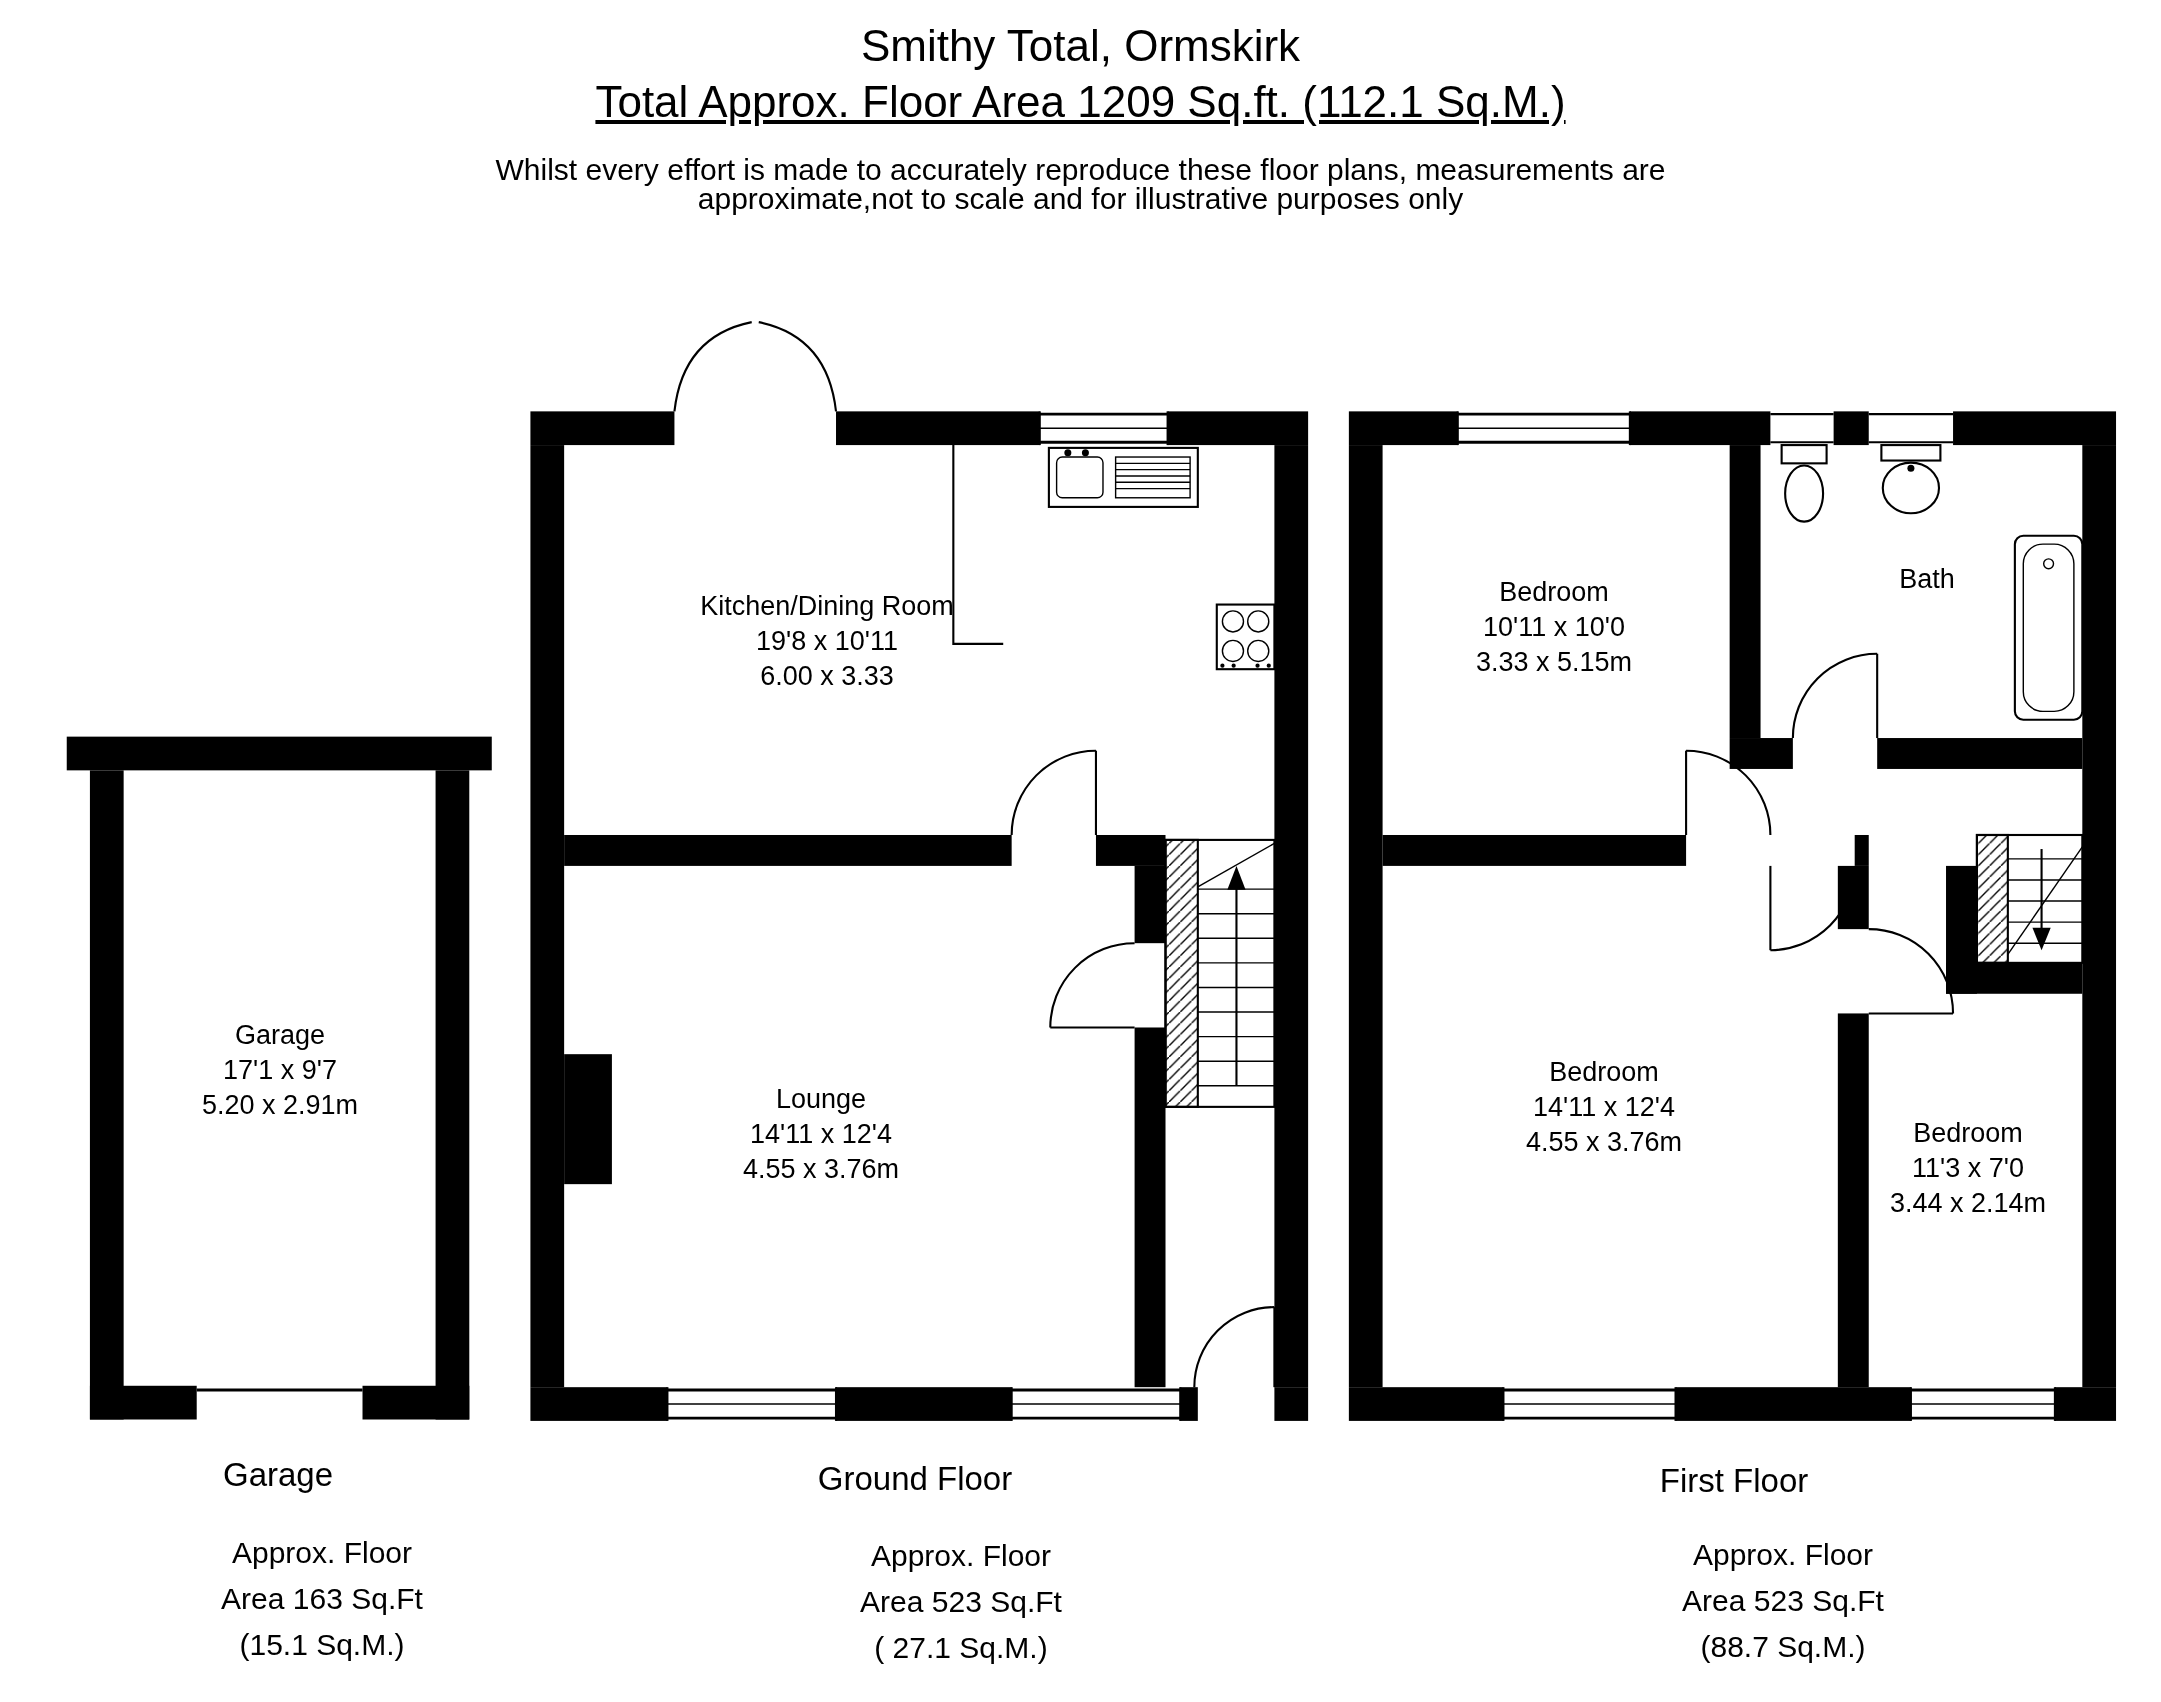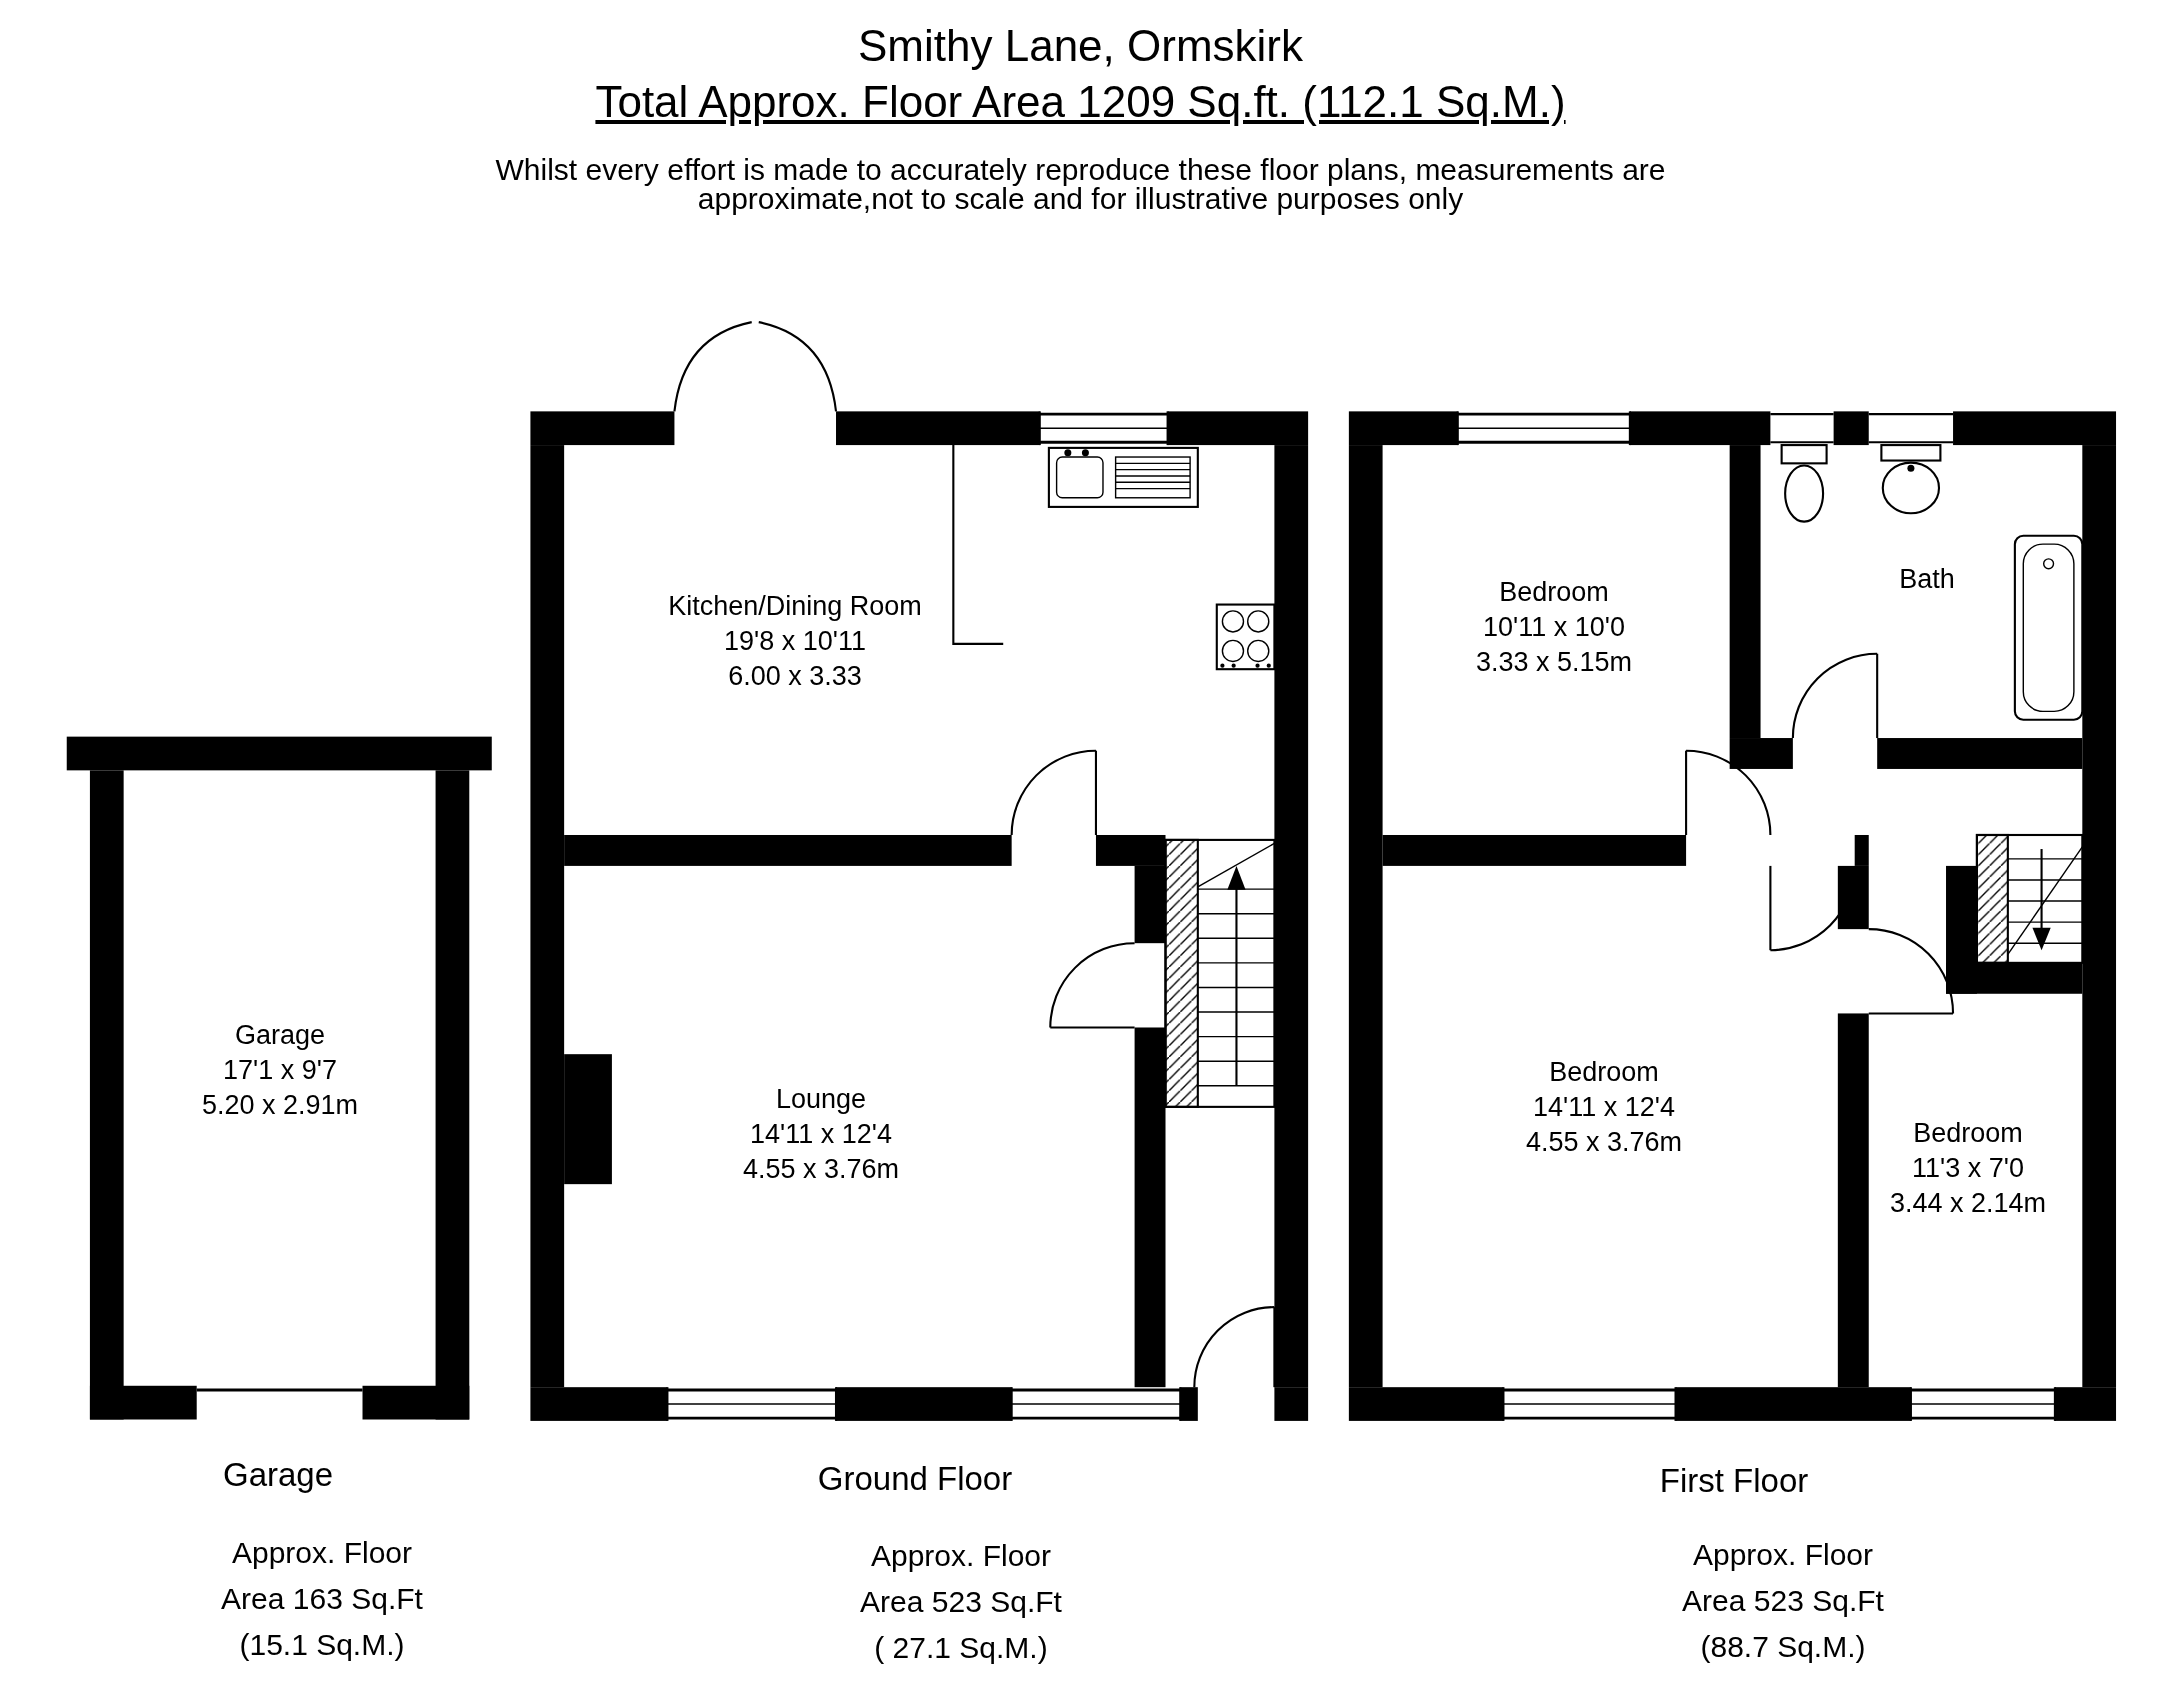--- a/index.html
+++ b/index.html
@@ -35,7 +35,7 @@
 <div class="canvas">
 
   <div class="hdr">
-    <div class="title">Smithy Lane, Ormskirk</div>
+    <div class="title">Smithy Total, Ormskirk</div>
     <div class="subtitle">Total Approx. Floor Area 1209 Sq.ft. (112.1 Sq.M.)</div>
     <div class="disclaimer">
       <div>Whilst every effort is made to accurately reproduce these floor plans, measurements are</div>

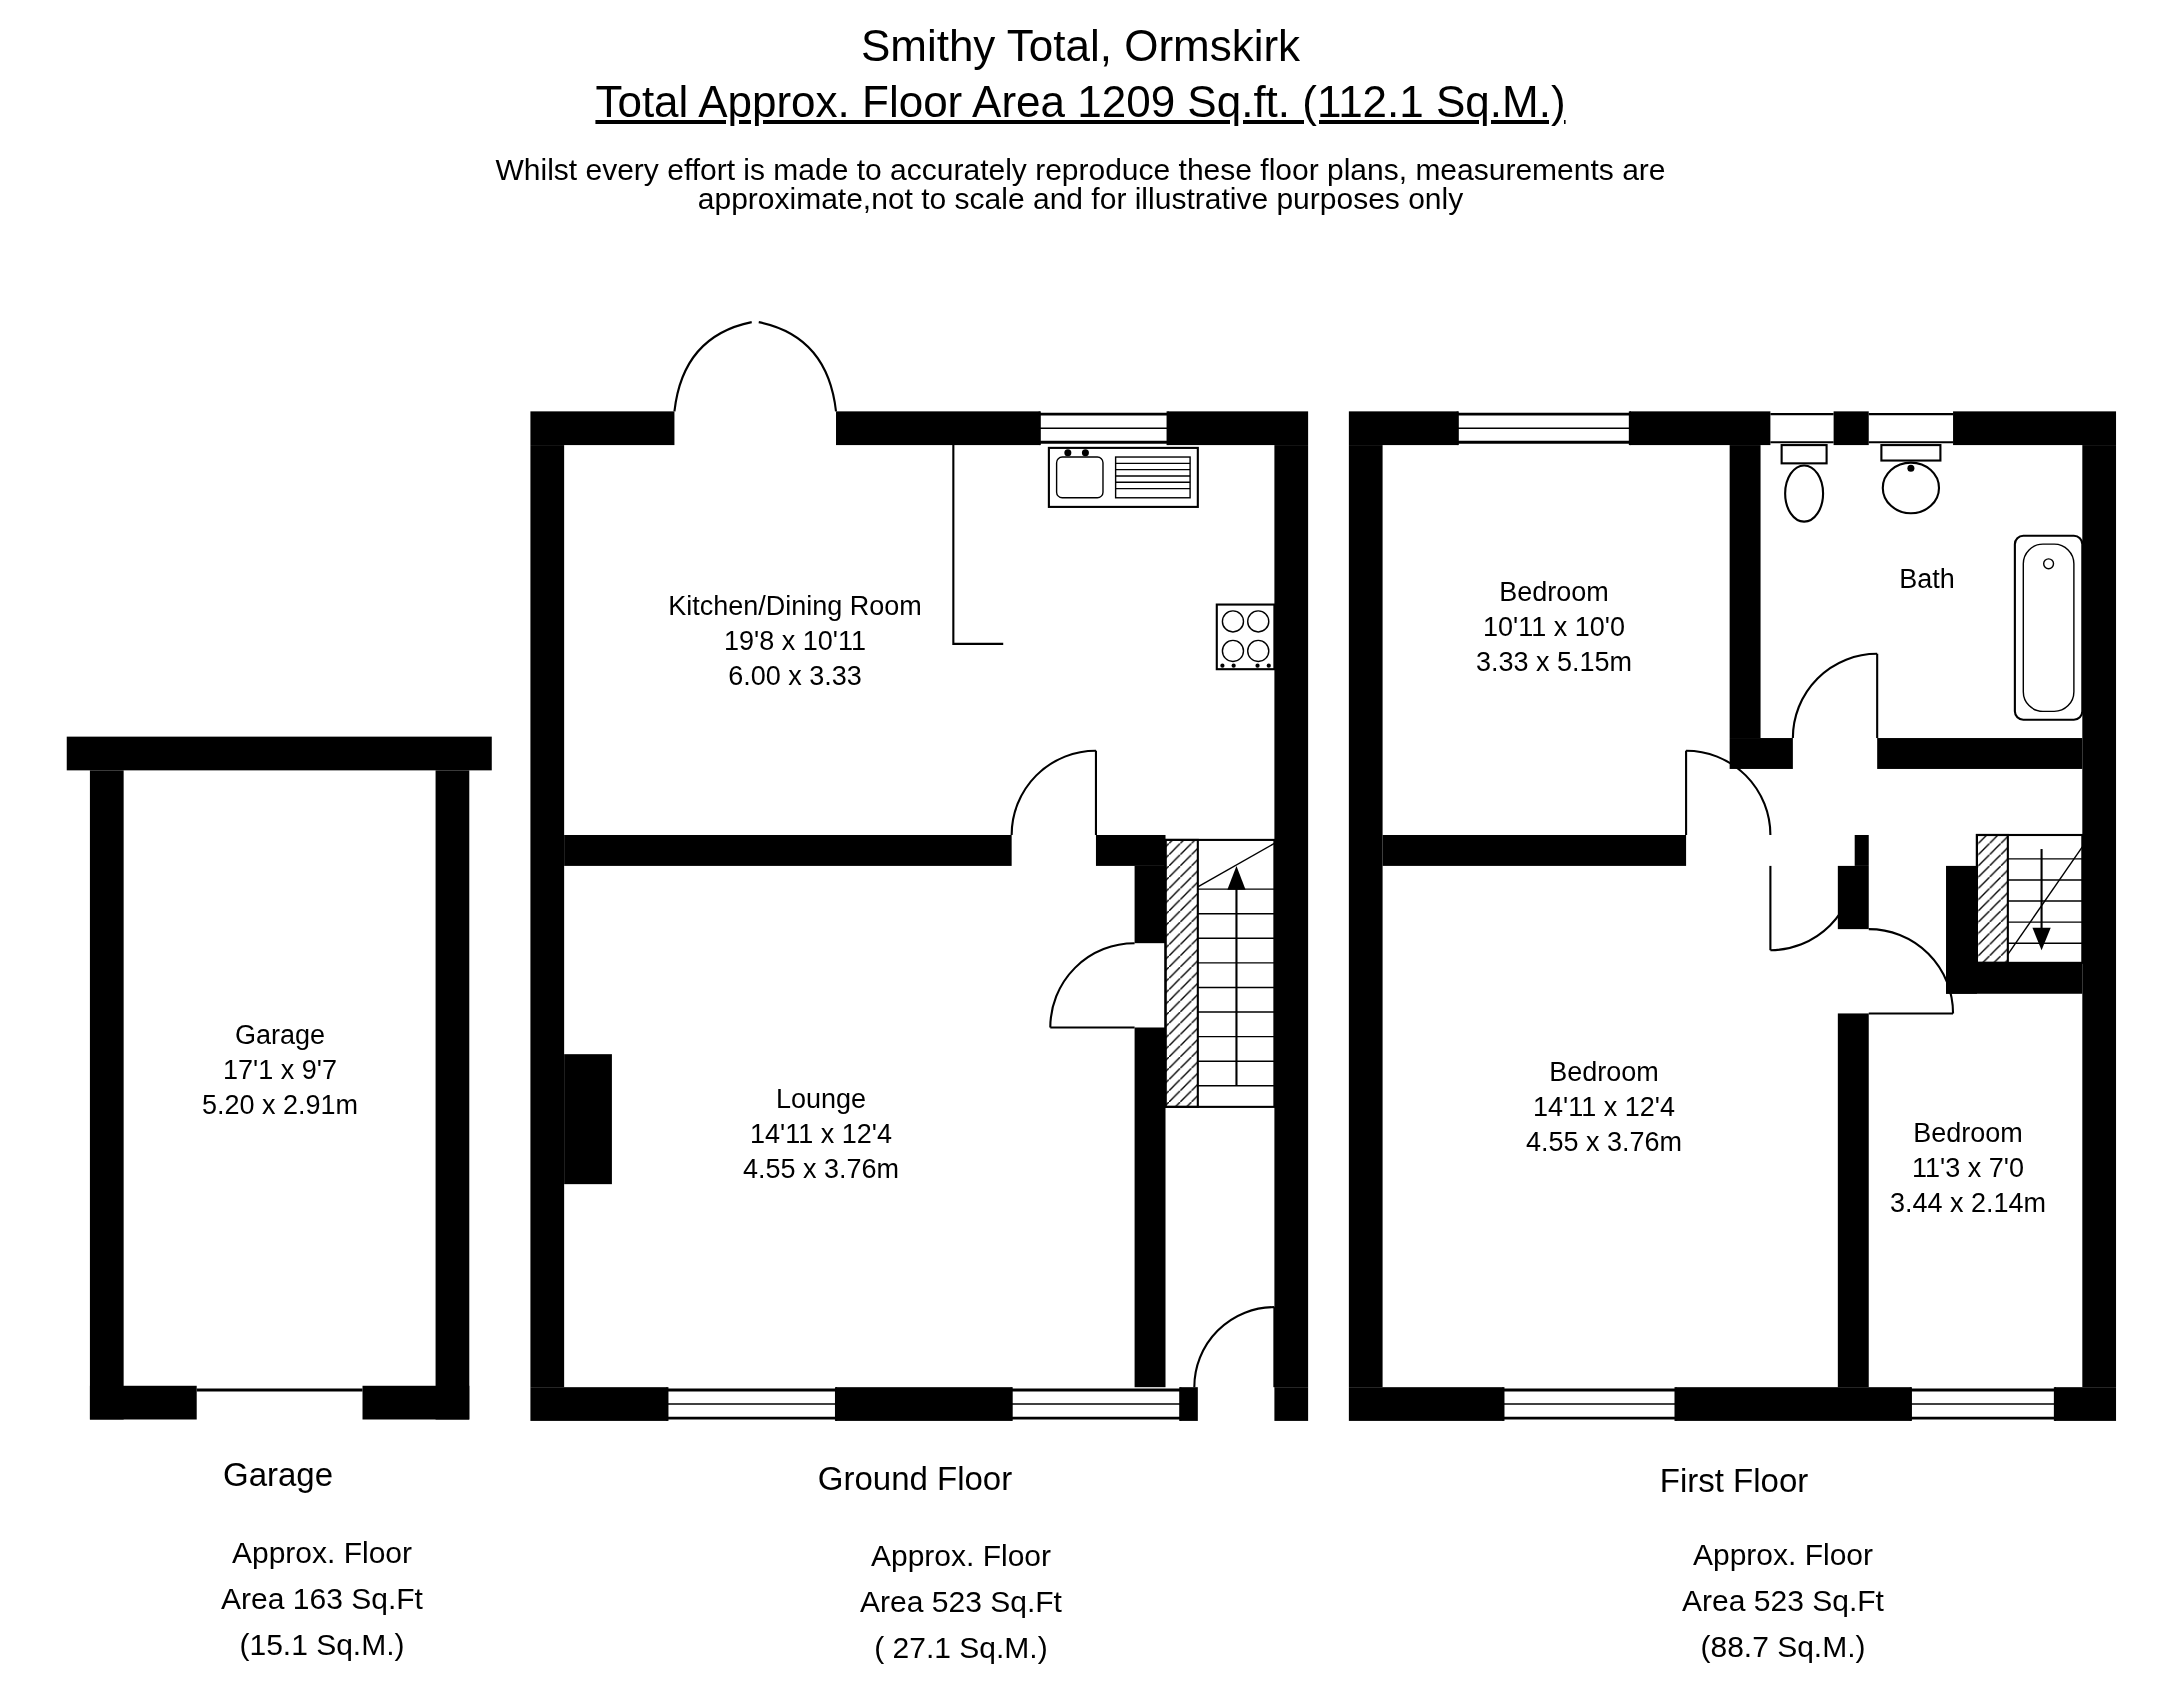--- a/index.html
+++ b/index.html
@@ -267,7 +267,7 @@
     <div>5.20 x 2.91m</div>
   </div>
 
-  <div class="room-label" style="left:795px; top:589px">
+  <div class="room-label" style="left:827px; top:589px">
     <div>Kitchen/Dining Room</div>
     <div>19'8 x 10'11</div>
     <div>6.00 x 3.33</div>

